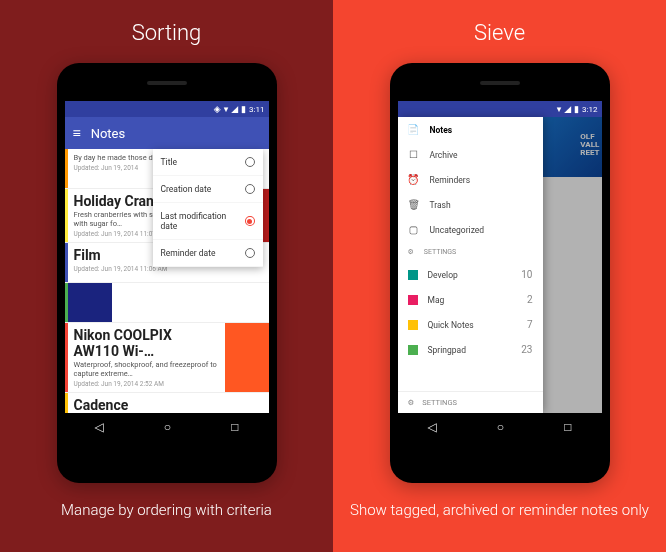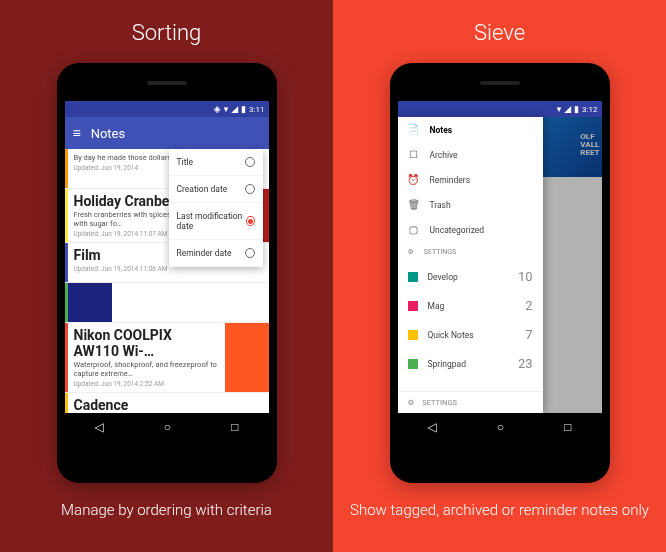--- a/index.html
+++ b/index.html
@@ -27,7 +27,7 @@
 .nx{color:#555;font-size:7.5px;line-height:1.2}
 .nu{color:#999;font-size:6.5px;margin-top:2px}
 .thumb{width:44px;background:#ccc}
-.menu{position:absolute;top:48px;right:6px;width:94px;background:#fff;box-shadow:0 2px 8px rgba(0,0,0,.3);z-index:10}
+.menu{position:absolute;top:48px;right:6px;width:110px;background:#fff;box-shadow:0 2px 8px rgba(0,0,0,.3);z-index:10}
 .menu-item{display:flex;align-items:center;justify-content:space-between;padding:8px;font-size:8.5px;color:#333;border-bottom:1px solid #f5f5f5}
 .radio{width:10px;height:10px;border:1.5px solid #666;border-radius:50%;display:flex;align-items:center;justify-content:center}
 .radio.sel{border-color:#f44336}

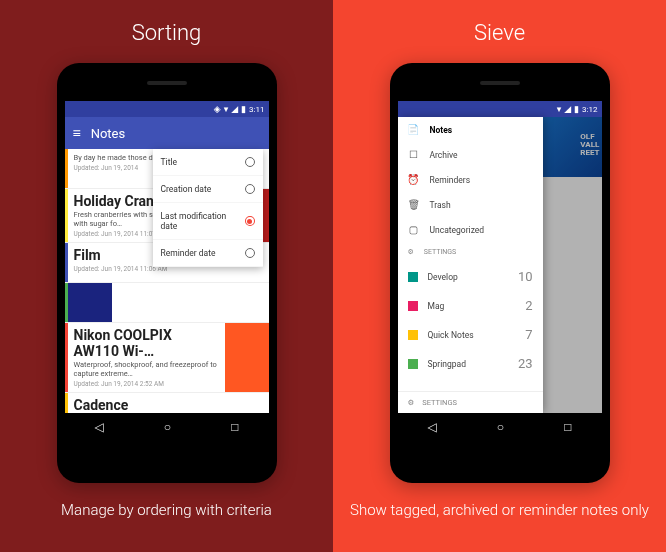--- a/index.html
+++ b/index.html
@@ -36,7 +36,7 @@
 .dim{position:absolute;top:16px;left:0;right:0;bottom:28px;background:rgba(0,0,0,.3)}
 .ditem{display:flex;align-items:center;padding:7px 10px;font-size:8.5px;color:#444;gap:10px}
 .ditem.hdr{font-size:7px;color:#888;padding:6px 10px}
-.ditem .cnt{margin-left:auto;font-size:13px;color:#888}
+.ditem .cnt{margin-left:auto;font-size:10px;color:#888}
 .ditem .ic{width:12px;text-align:center;font-size:10px;color:#555}
 .sw{width:10px;height:10px}
 .bgimg{position:absolute;top:16px;right:0;width:60px;height:60px;background:linear-gradient(135deg,#1976d2,#0d47a1)}

